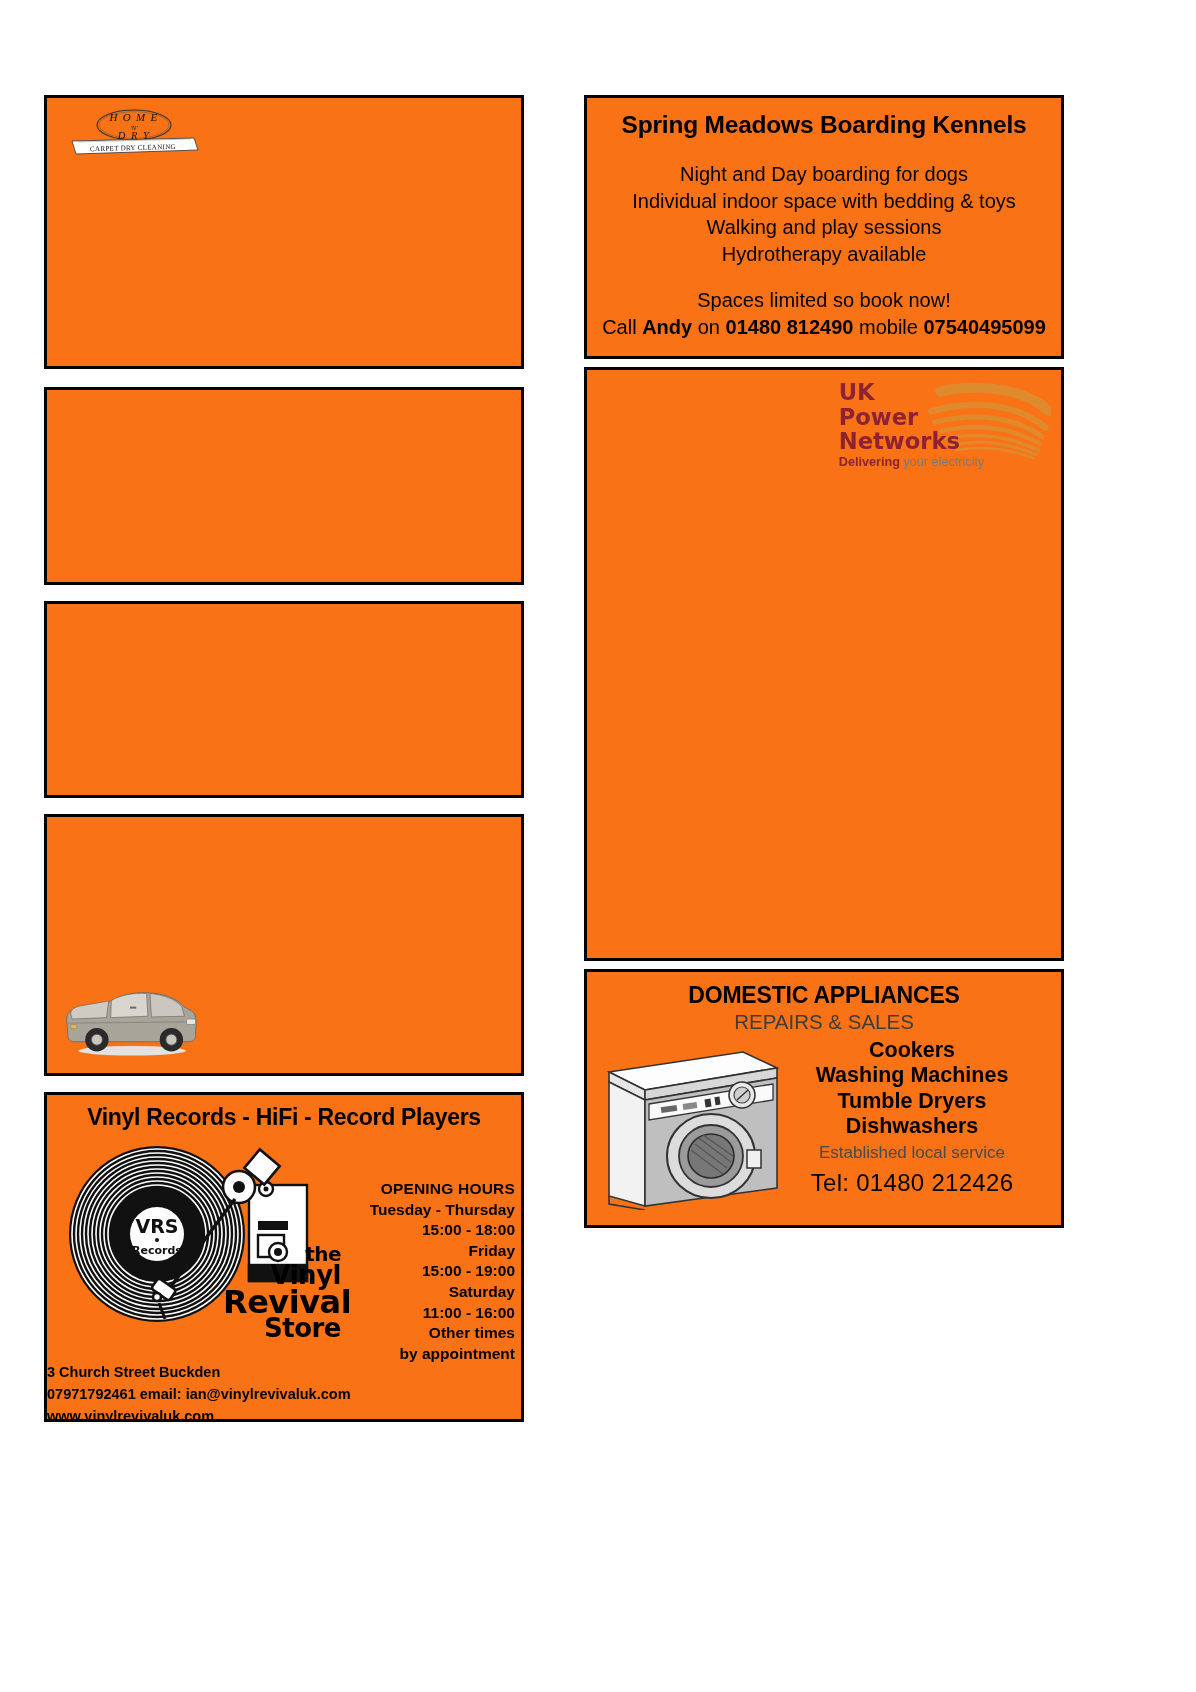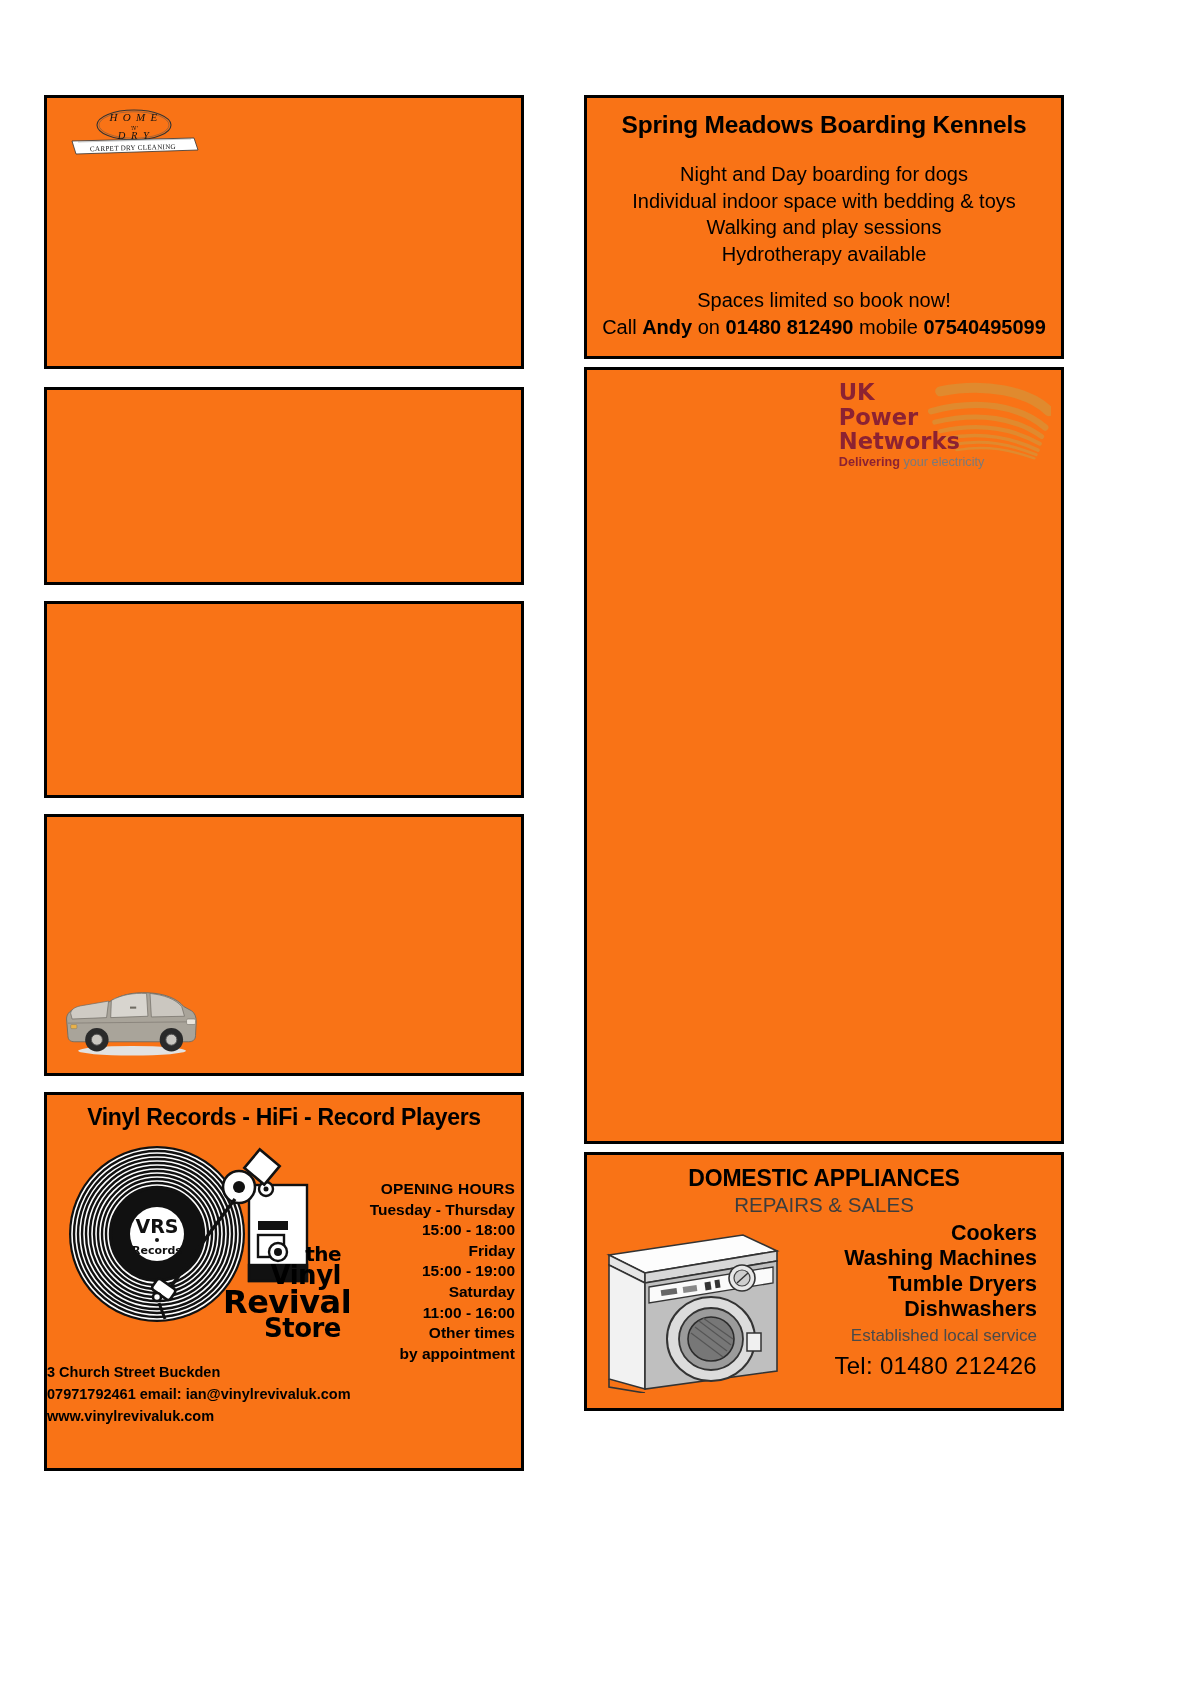--- a/index.html
+++ b/index.html
@@ -52,7 +52,7 @@
 
   
   #ad-kennels    { height: 264px; margin-bottom: 8px; }
-  #ad-ukpn       { height: 777px; margin-bottom: 8px; }
+  #ad-ukpn       { height: 594px; margin-bottom: 8px; }
   #ad-appliances { height: 259px; }
 
   

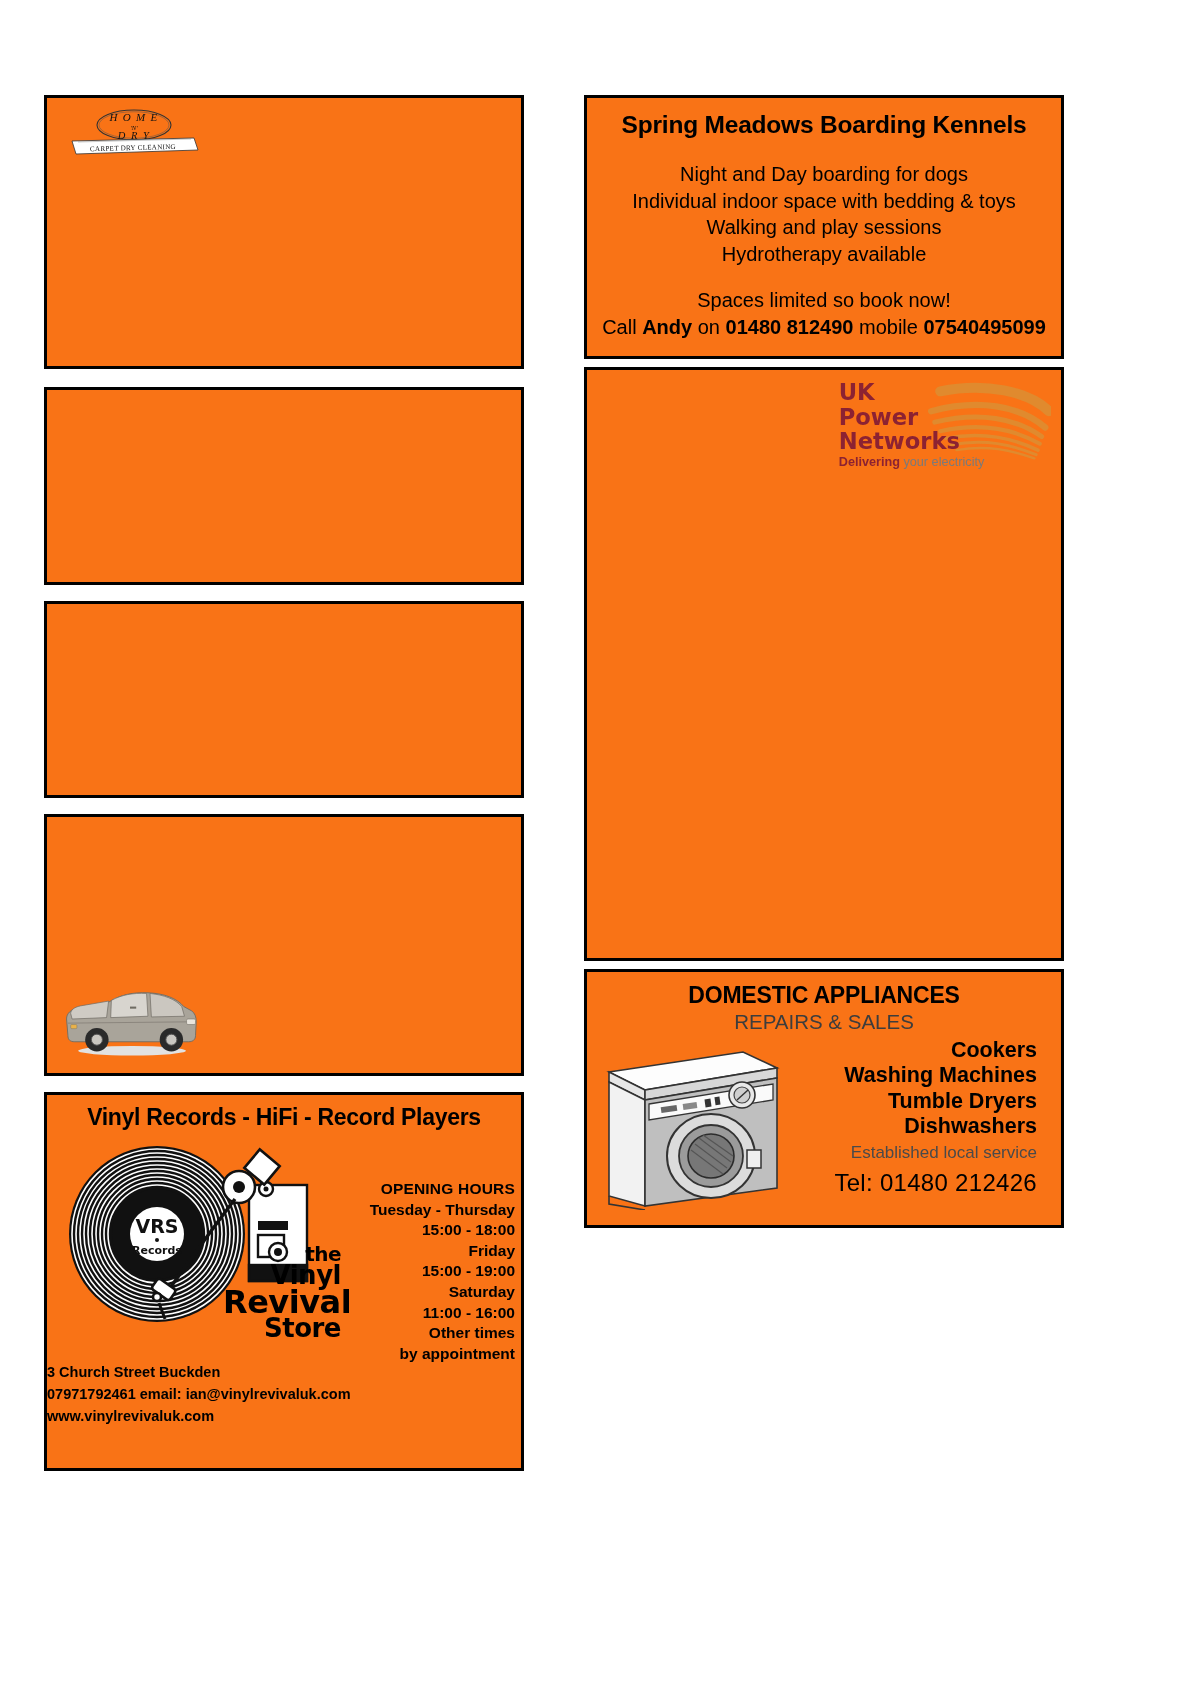--- a/index.html
+++ b/index.html
@@ -180,7 +180,7 @@
   }
   .da-list {
     flex: 1;
-    text-align: right;
+    text-align: center;
     padding-right: 24px;
     line-height: 1.18;
   }

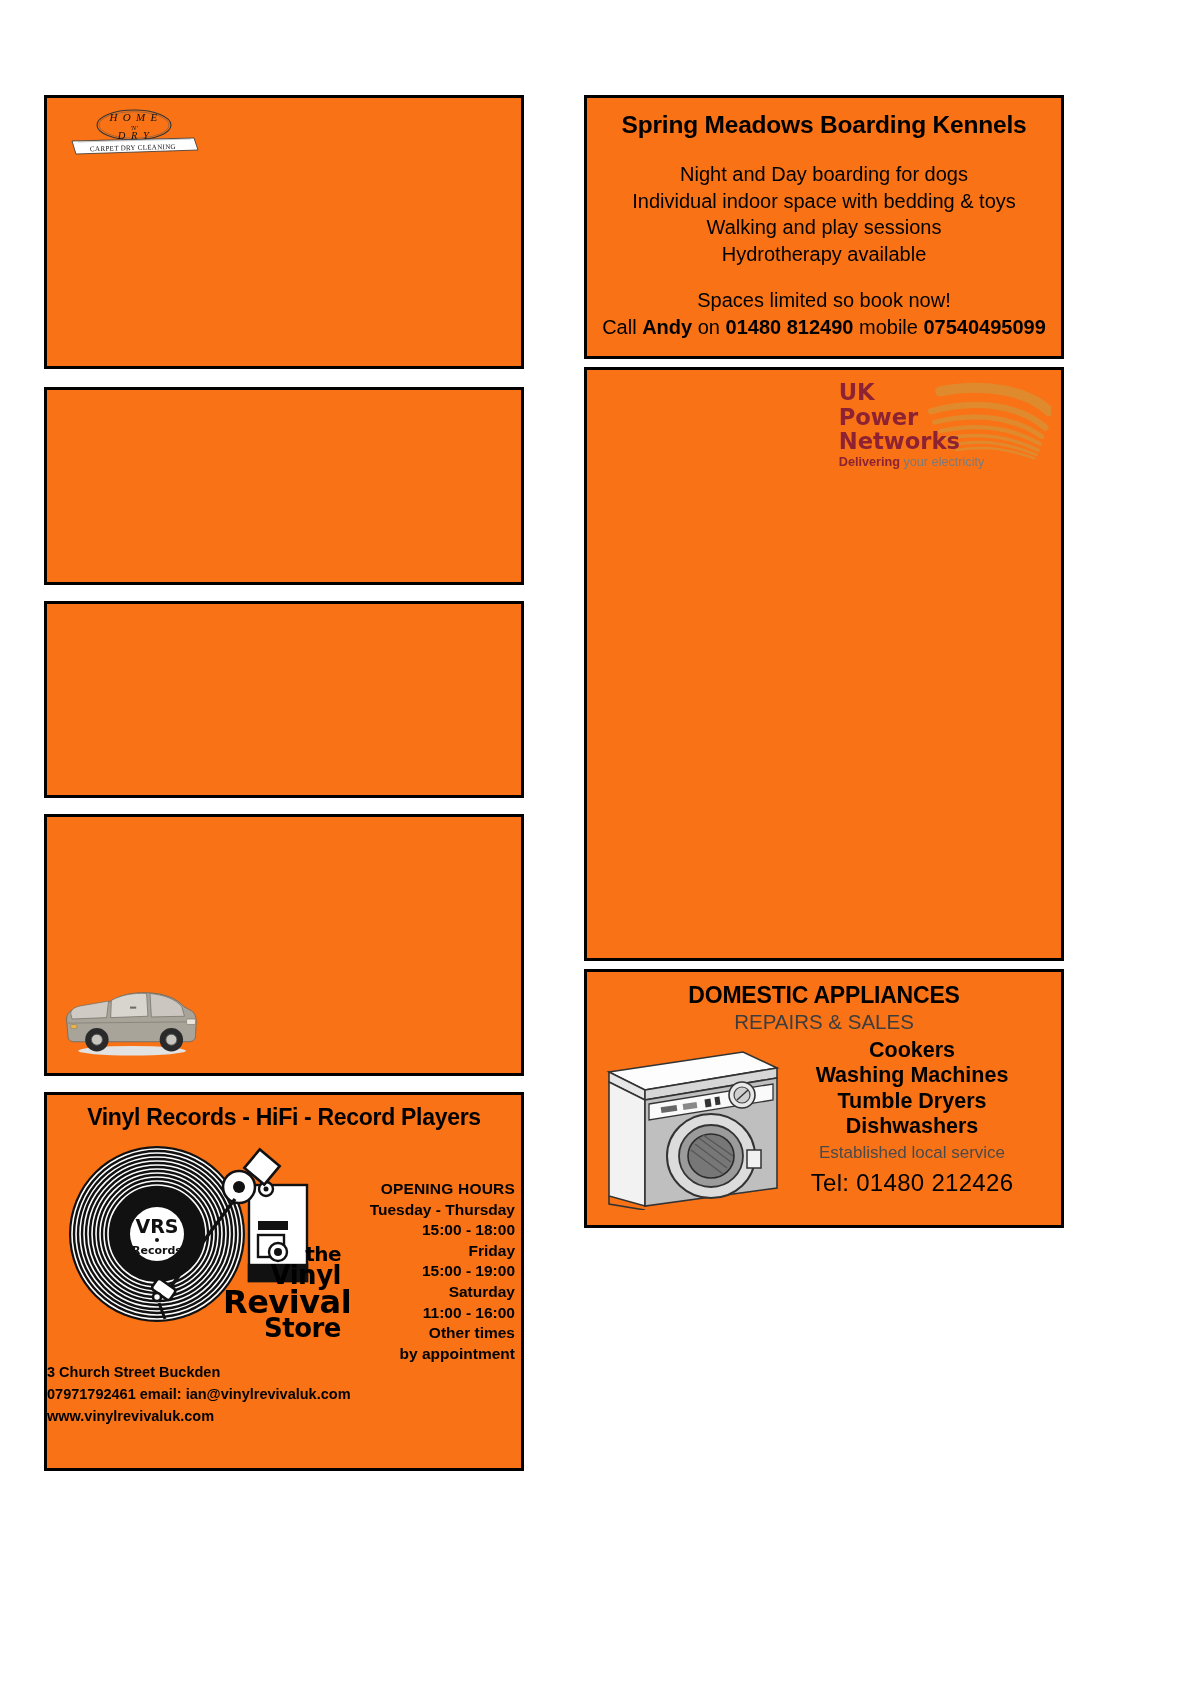--- a/index.html
+++ b/index.html
@@ -48,7 +48,7 @@
   #ad-blank-1    { height: 198px; margin-bottom: 16px; }
   #ad-blank-2    { height: 197px; margin-bottom: 16px; }
   #ad-van        { height: 262px; margin-bottom: 16px; }
-  #ad-vinyl      { height: 379px; }
+  #ad-vinyl      { height: 330px; }
 
   
   #ad-kennels    { height: 264px; margin-bottom: 8px; }

